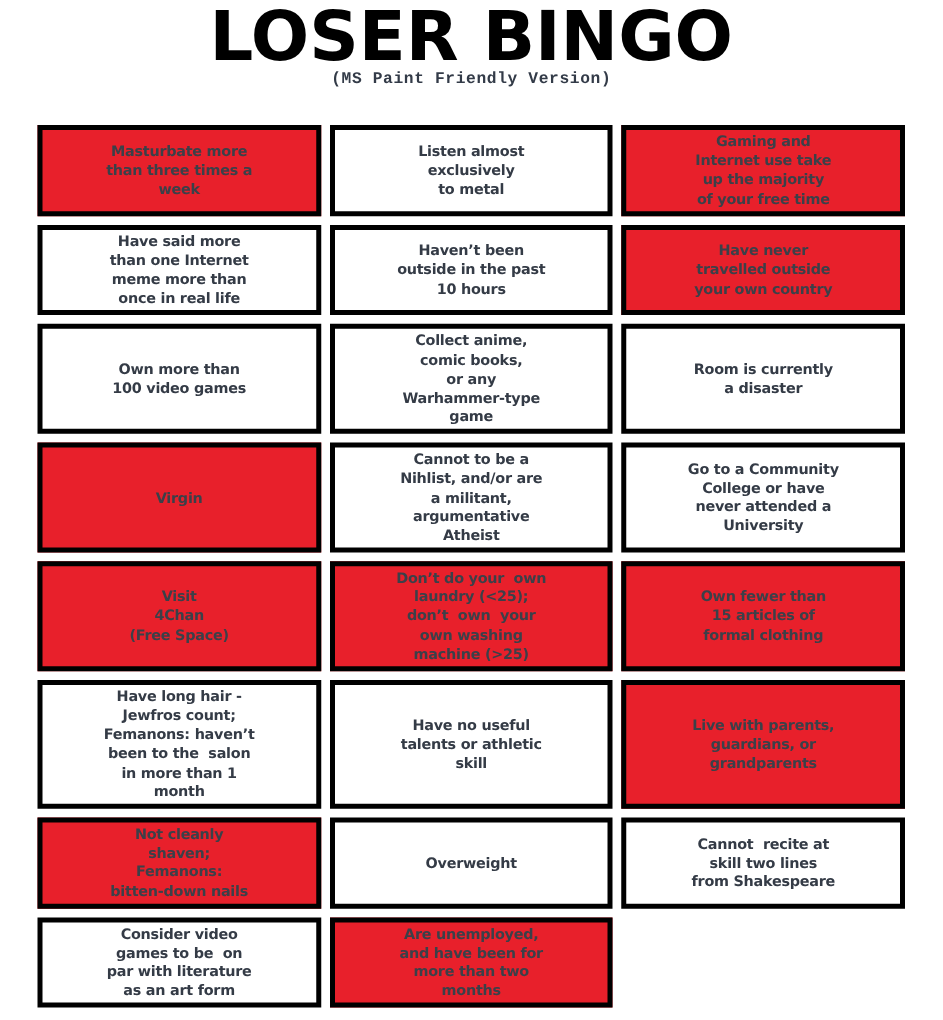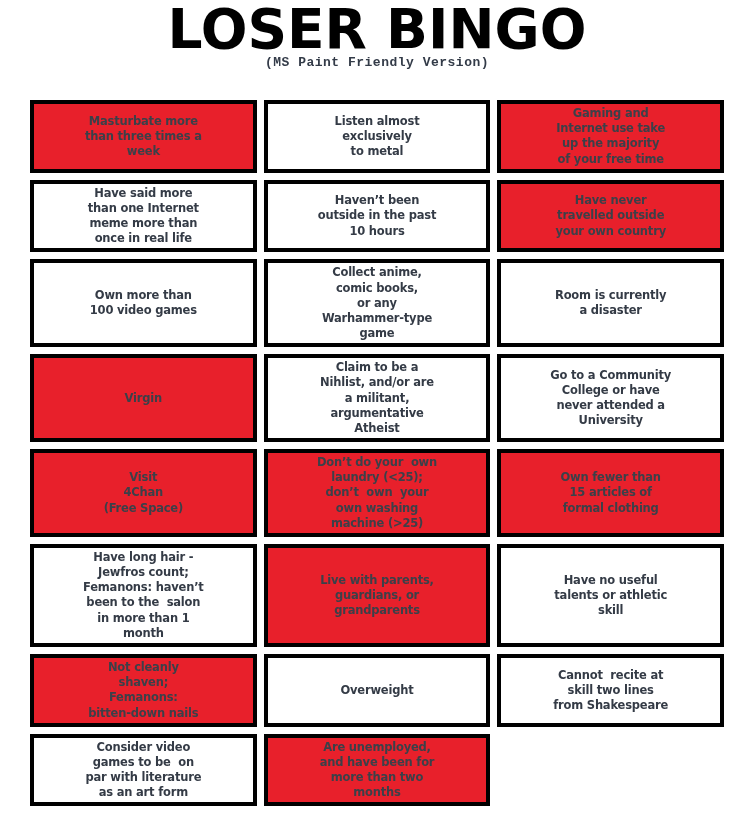--- a/index.html
+++ b/index.html
@@ -100,7 +100,7 @@
 a disaster</div>
     <div class="cell red">Virgin</div>
 
-    <div class="cell">Claim to be a
+    <div class="cell">Cannot to be a
 Nihlist, and/or are
 a militant,
 argumentative

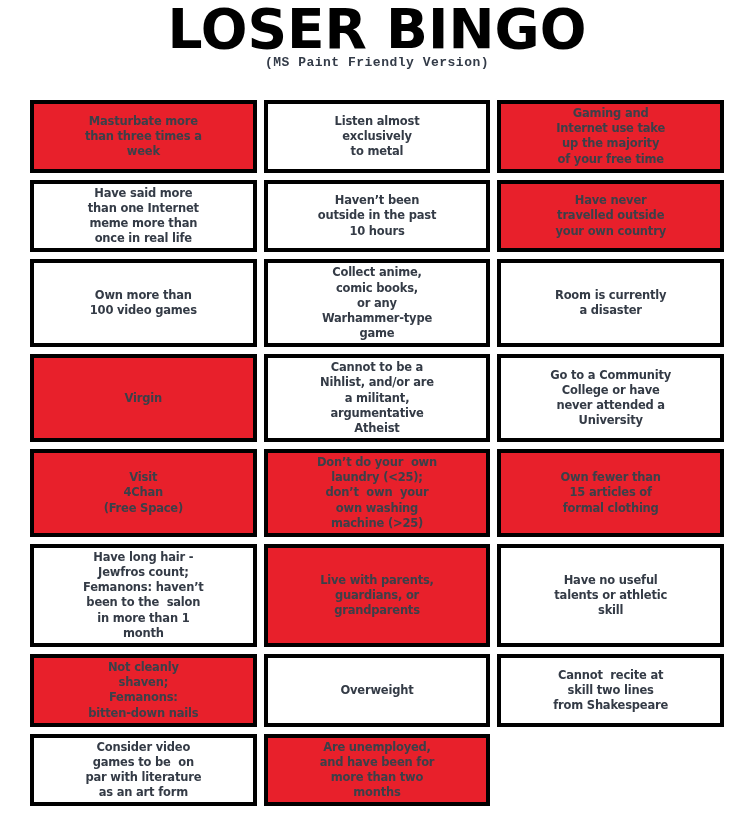--- a/index.html
+++ b/index.html
@@ -127,12 +127,12 @@
 been to the  salon
 in more than 1
 month</div>
+    <div class="cell">Have no useful
+talents or athletic
+skill</div>
     <div class="cell red">Live with parents,
 guardians, or
 grandparents</div>
-    <div class="cell">Have no useful
-talents or athletic
-skill</div>
     <div class="cell red">Not cleanly
 shaven;
 Femanons:

